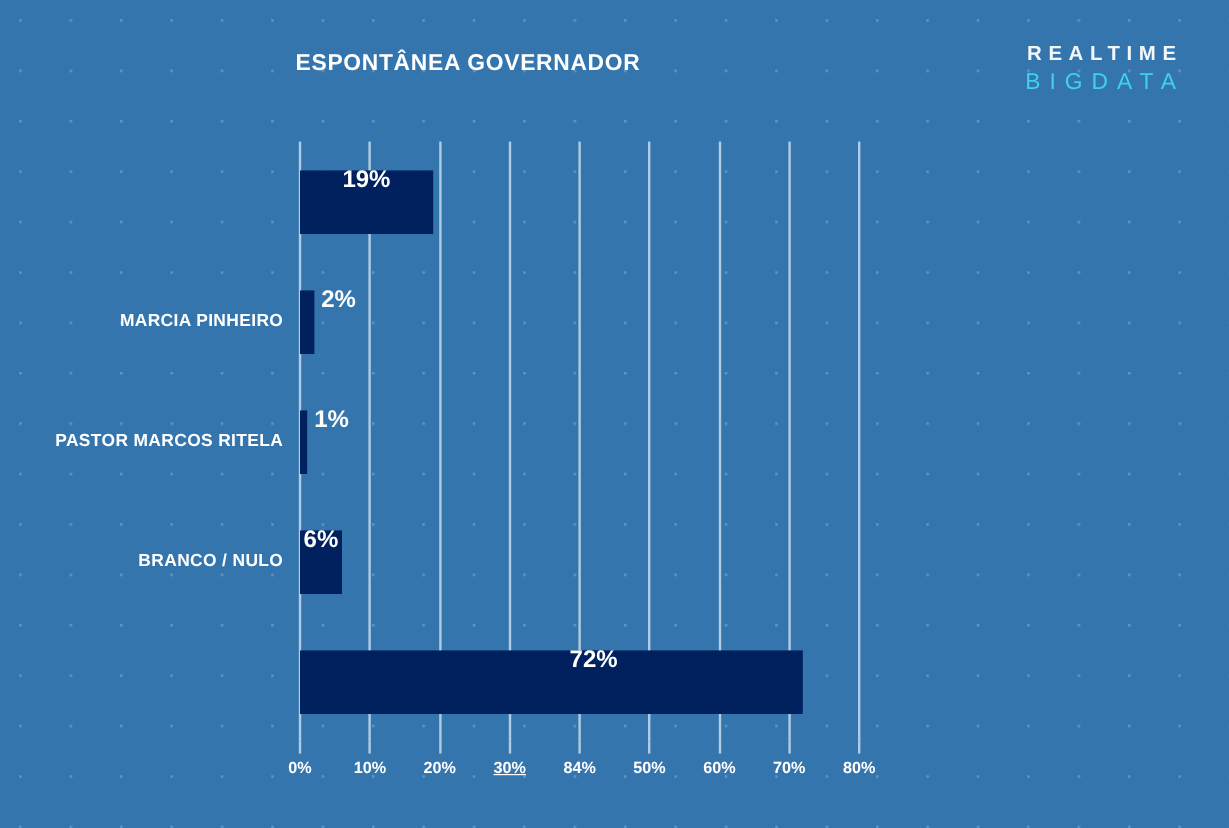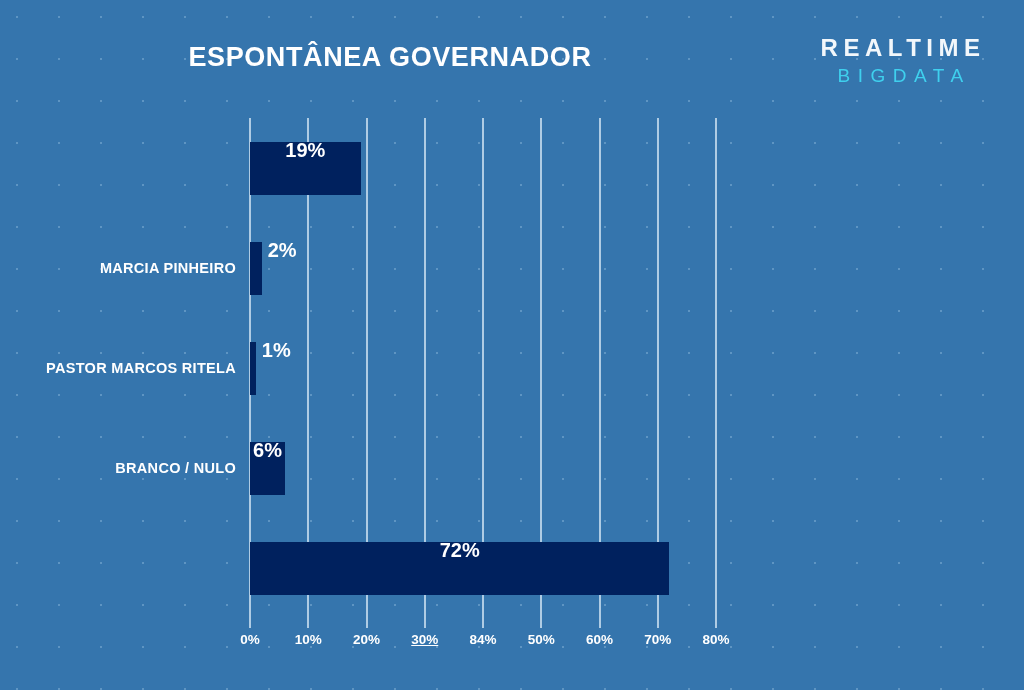--- a/index.html
+++ b/index.html
@@ -35,7 +35,7 @@
     width: 780px;
     text-align: center;
     color: #ffffff;
-    font-size: 27px;
+    font-size: 19px;
     font-weight: bold;
     letter-spacing: 0.6px;
     white-space: nowrap;

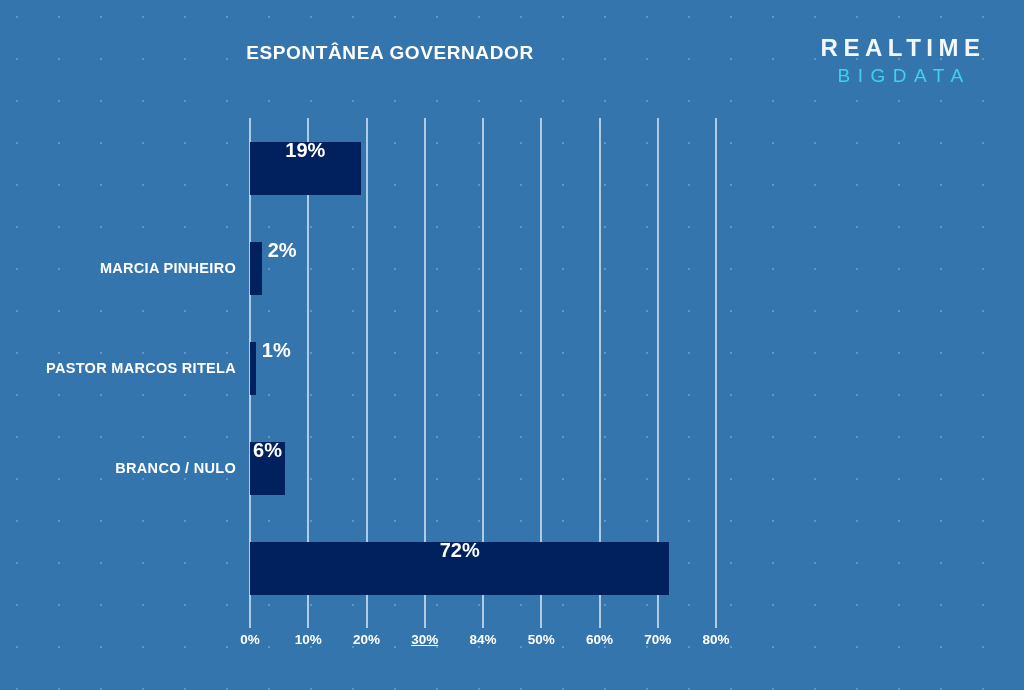--- a/index.html
+++ b/index.html
@@ -51,7 +51,7 @@
   #brand-primary {
     display: block;
     color: #f2f7fb;
-    font-size: 24px;
+    font-size: 17px;
     font-weight: bold;
     letter-spacing: 5.5px;
     margin-right: -5.5px;

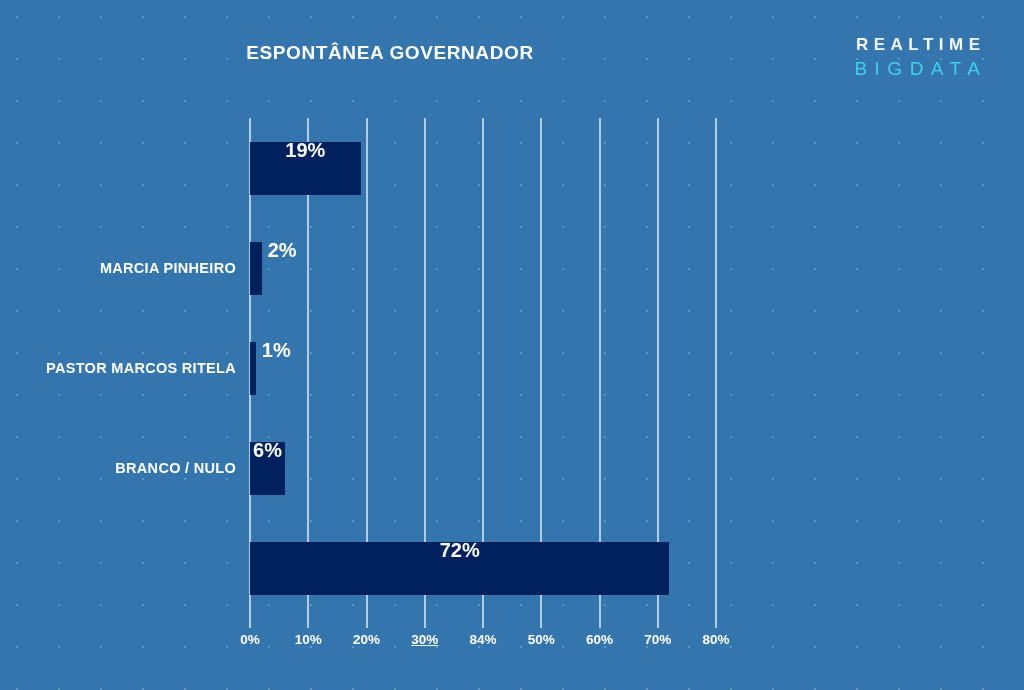--- a/index.html
+++ b/index.html
@@ -204,7 +204,7 @@
         </div>
         <div class="bar-row" style="top: 400px; height: 100px;">
           <div class="bar" style="width: 419.4px; background: rgb(0, 33, 94);"></div>
-          <div class="bar-value inside" style="width: 419.4px;">72%</div>
+          <div class="bar-value inside" style="width: 419.4px; padding-left: 35px;">72%</div>
         </div>
       </div>
     <div id="ticklabels">

